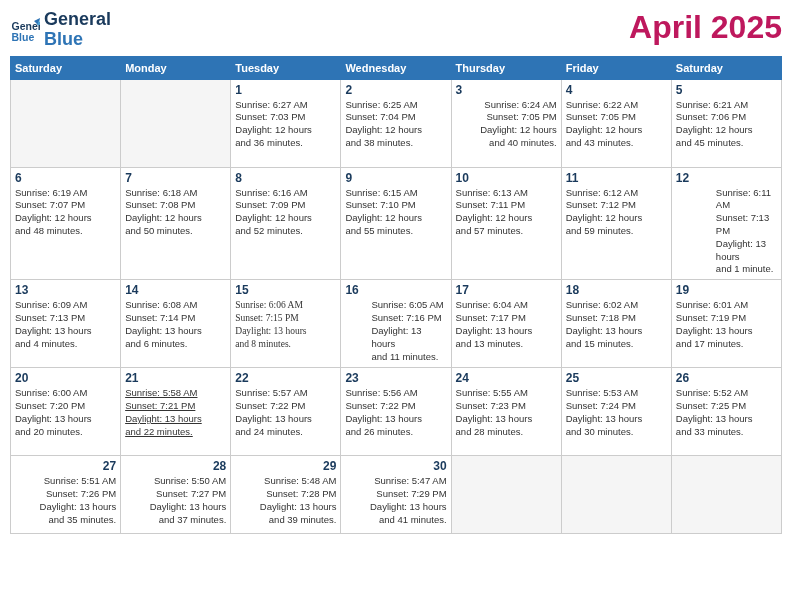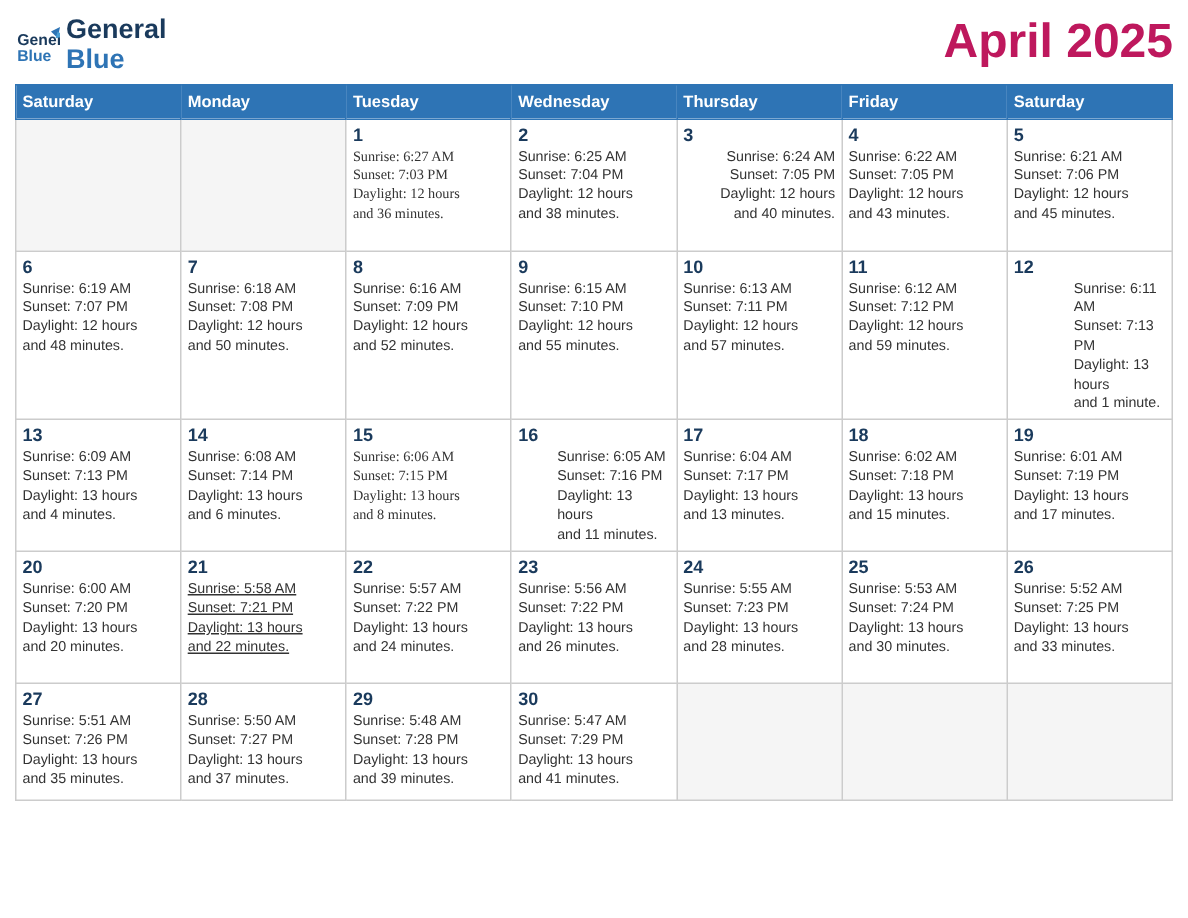--- a/index.html
+++ b/index.html
@@ -129,7 +129,7 @@
           <td class="empty"></td>
           <td>
             <div class="day-number">1</div>
-            <div class="day-info" style="white-space: pre-line; font-family: Liberation Serif, serif;">Sunrise: 6:27 AM
+            <div class="day-info" style="white-space: pre-line;">Sunrise: 6:27 AM
 Sunset: 7:03 PM
 Daylight: 12 hours
 and 36 minutes.</div>

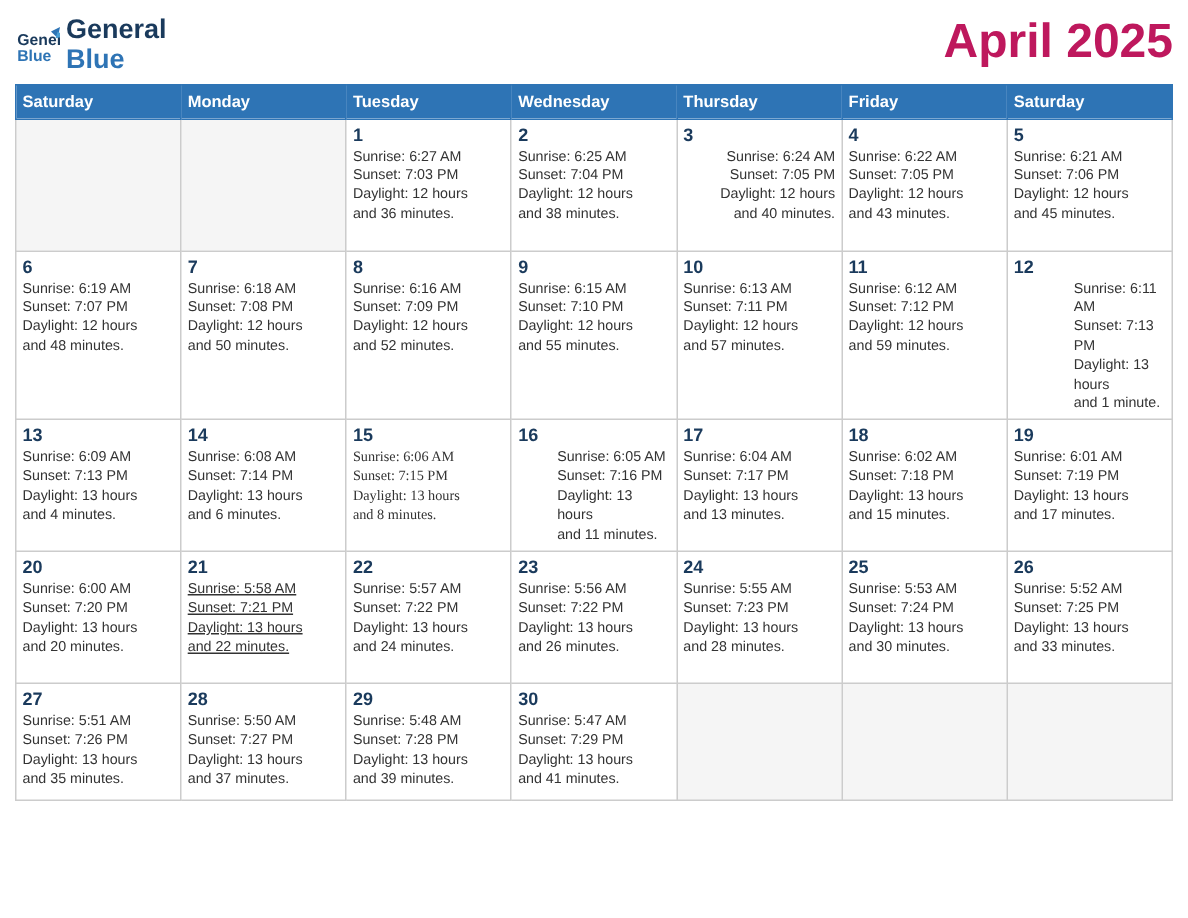--- a/index.html
+++ b/index.html
@@ -87,6 +87,7 @@
     }
     tr:last-child td {
       height: 78px;
+      text-align: right;
     }
   </style>
 </head>

